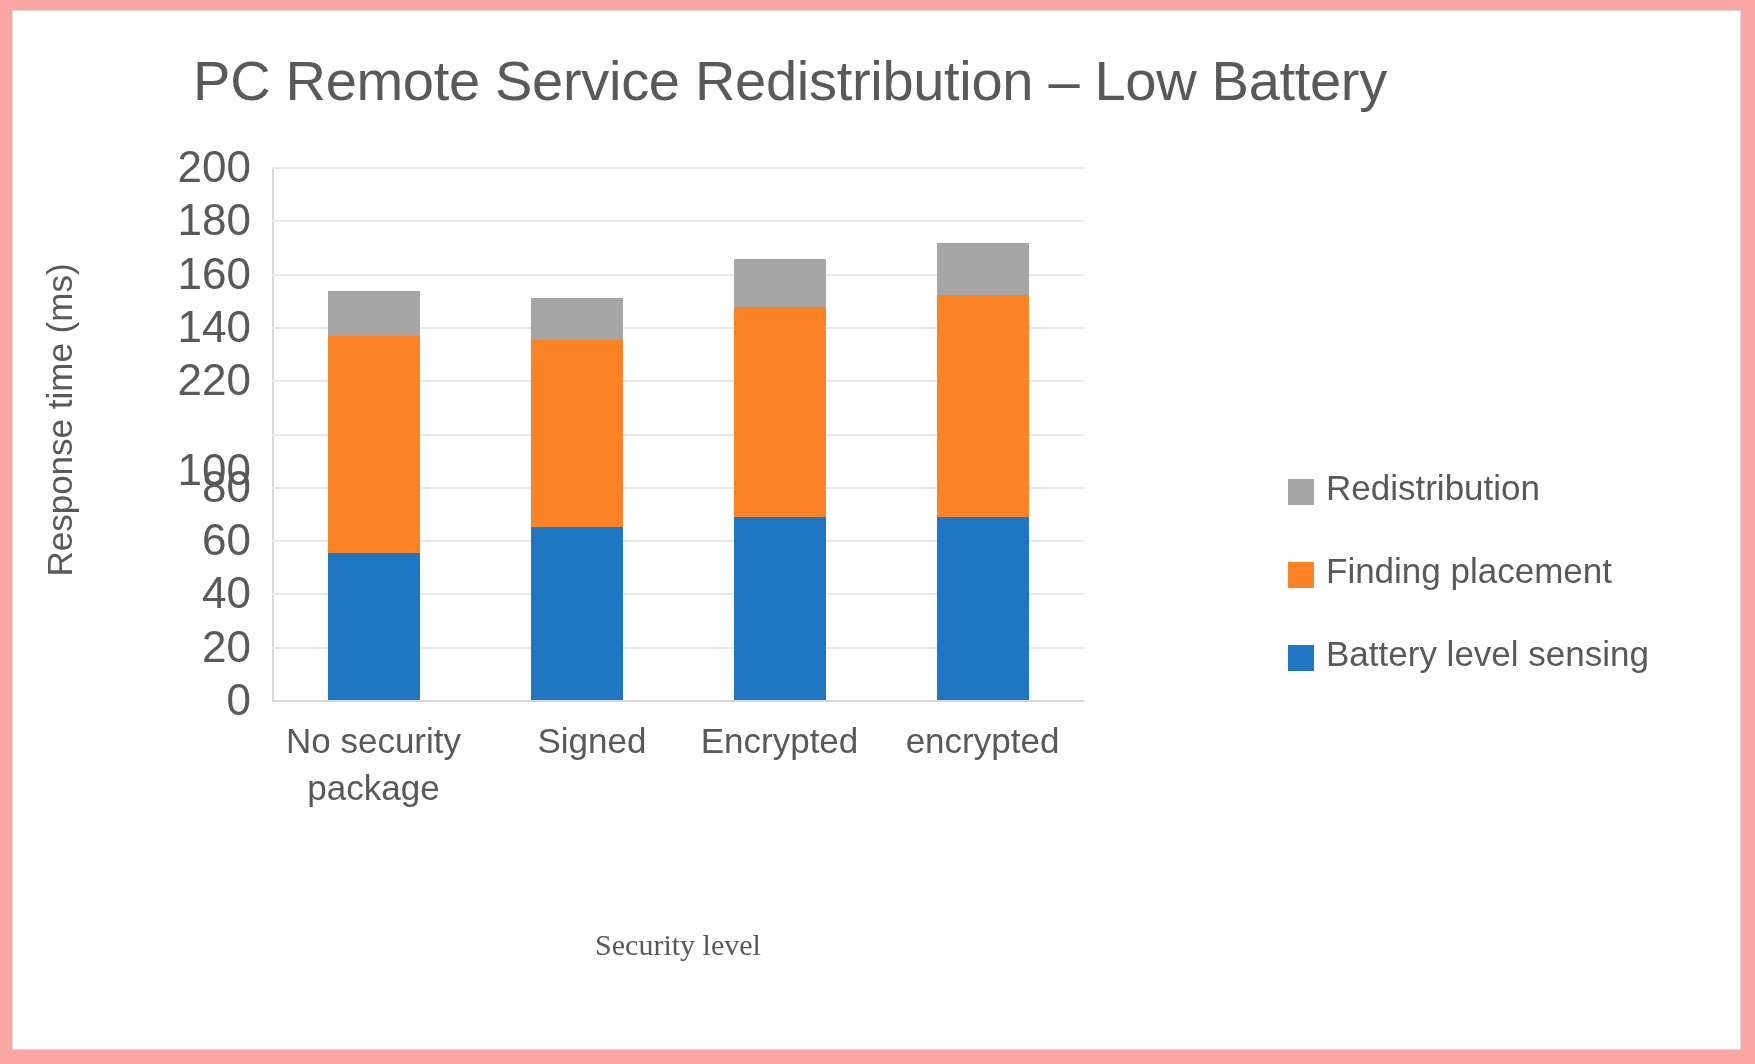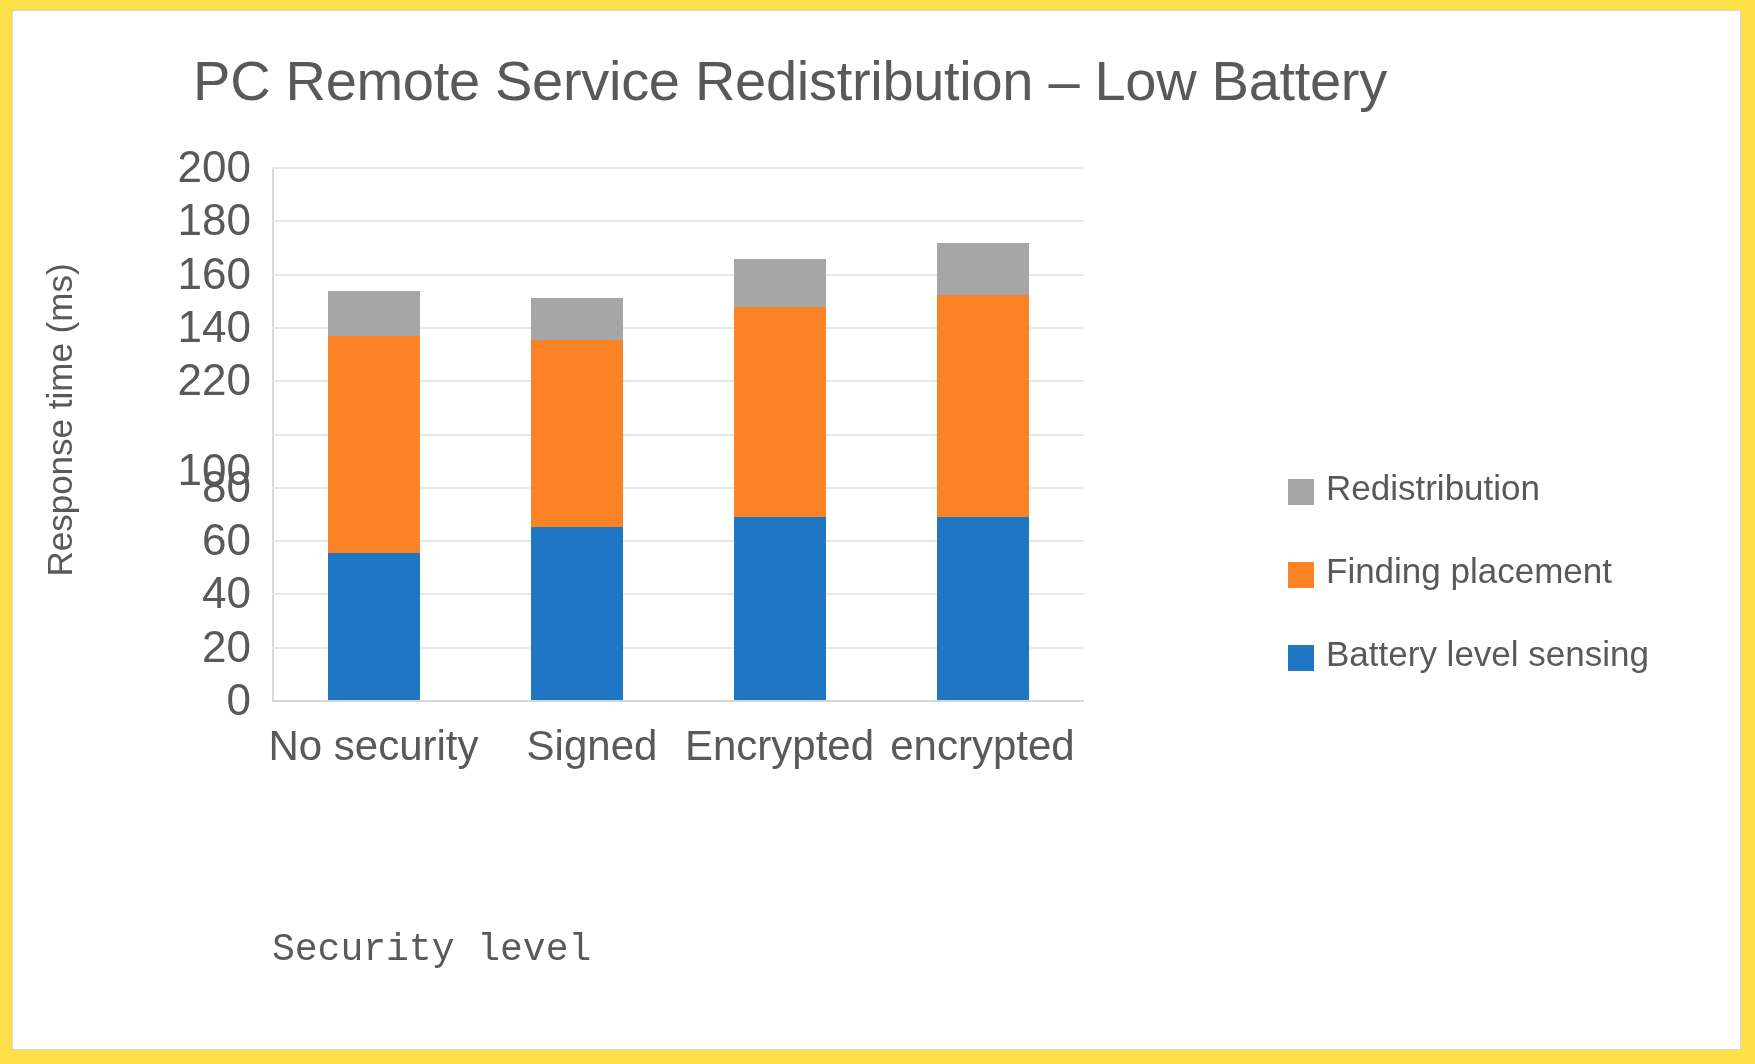--- a/index.html
+++ b/index.html
@@ -15,7 +15,7 @@
     position: relative;
     width: 1755px;
     height: 1064px;
-    background: #fde047;
+    background: #fca5a5;
     box-sizing: border-box;
     overflow: hidden;
   }

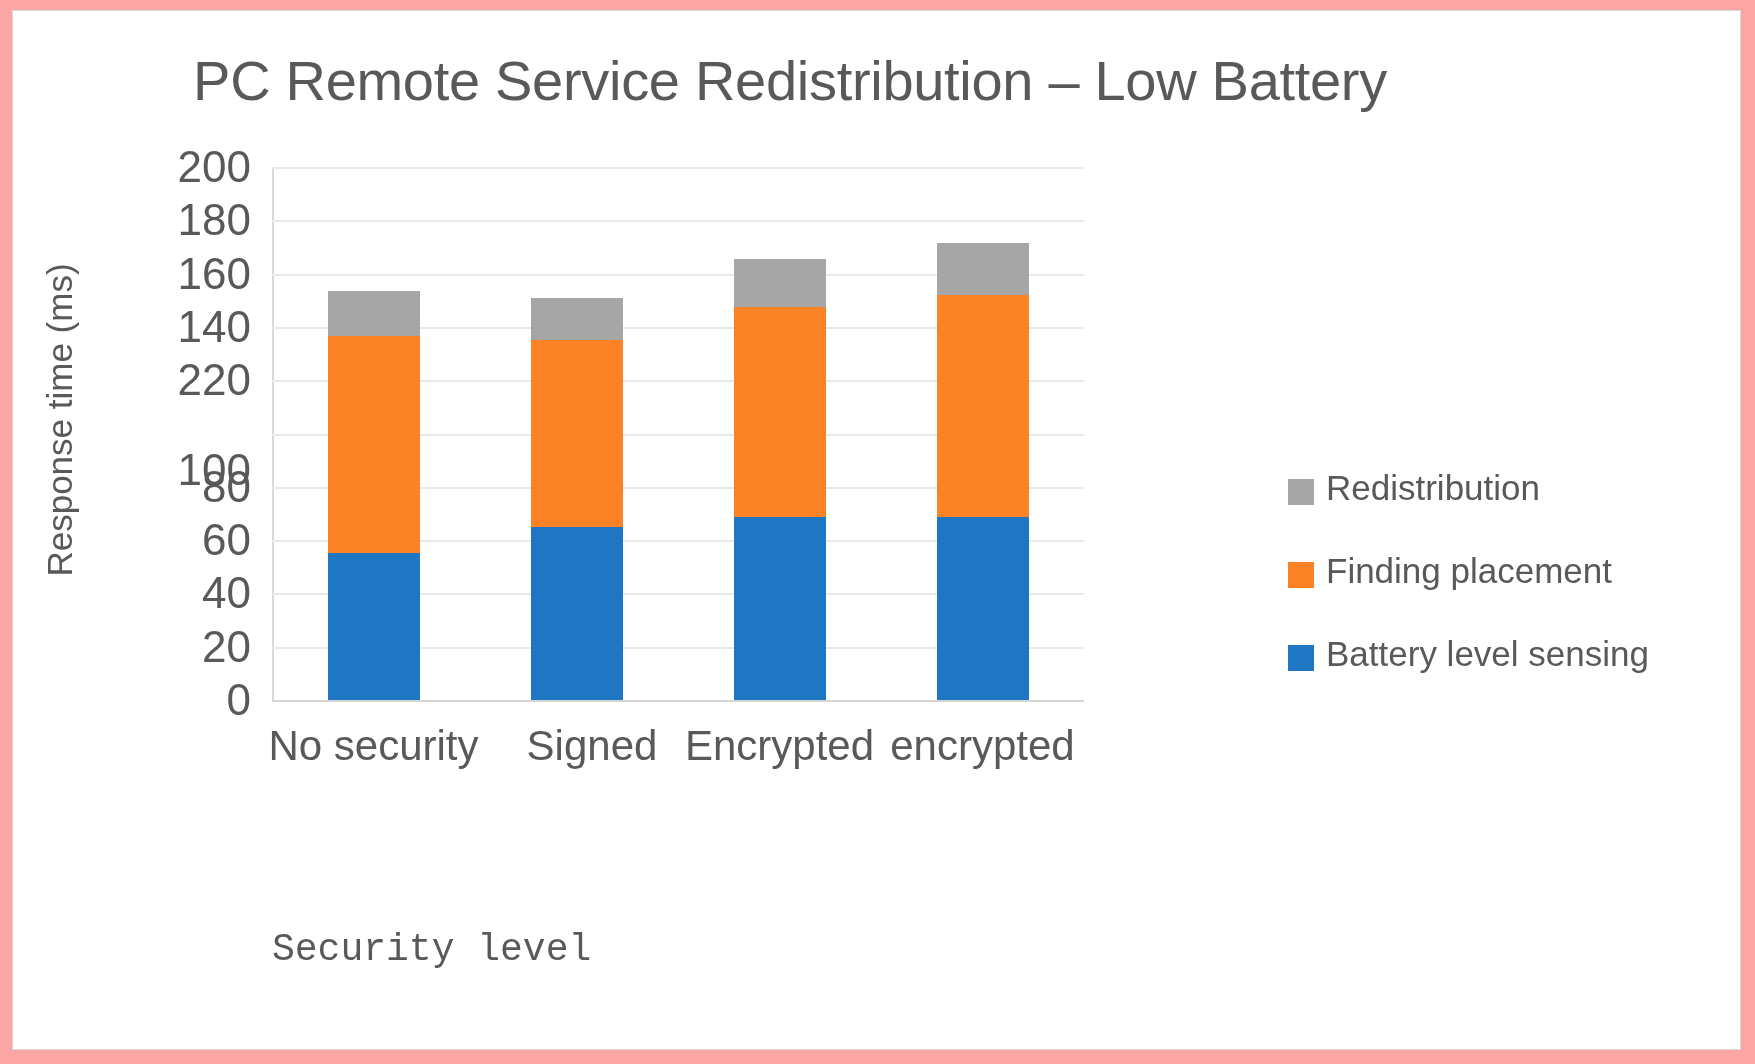--- a/index.html
+++ b/index.html
@@ -115,7 +115,7 @@
     top: 0;
     width: 230px;
     text-align: center;
-    font-size: 42px;
+    font-size: 35px;
     color: #595959;
     line-height: 1.33;
     font-family: "Liberation Sans", sans-serif;

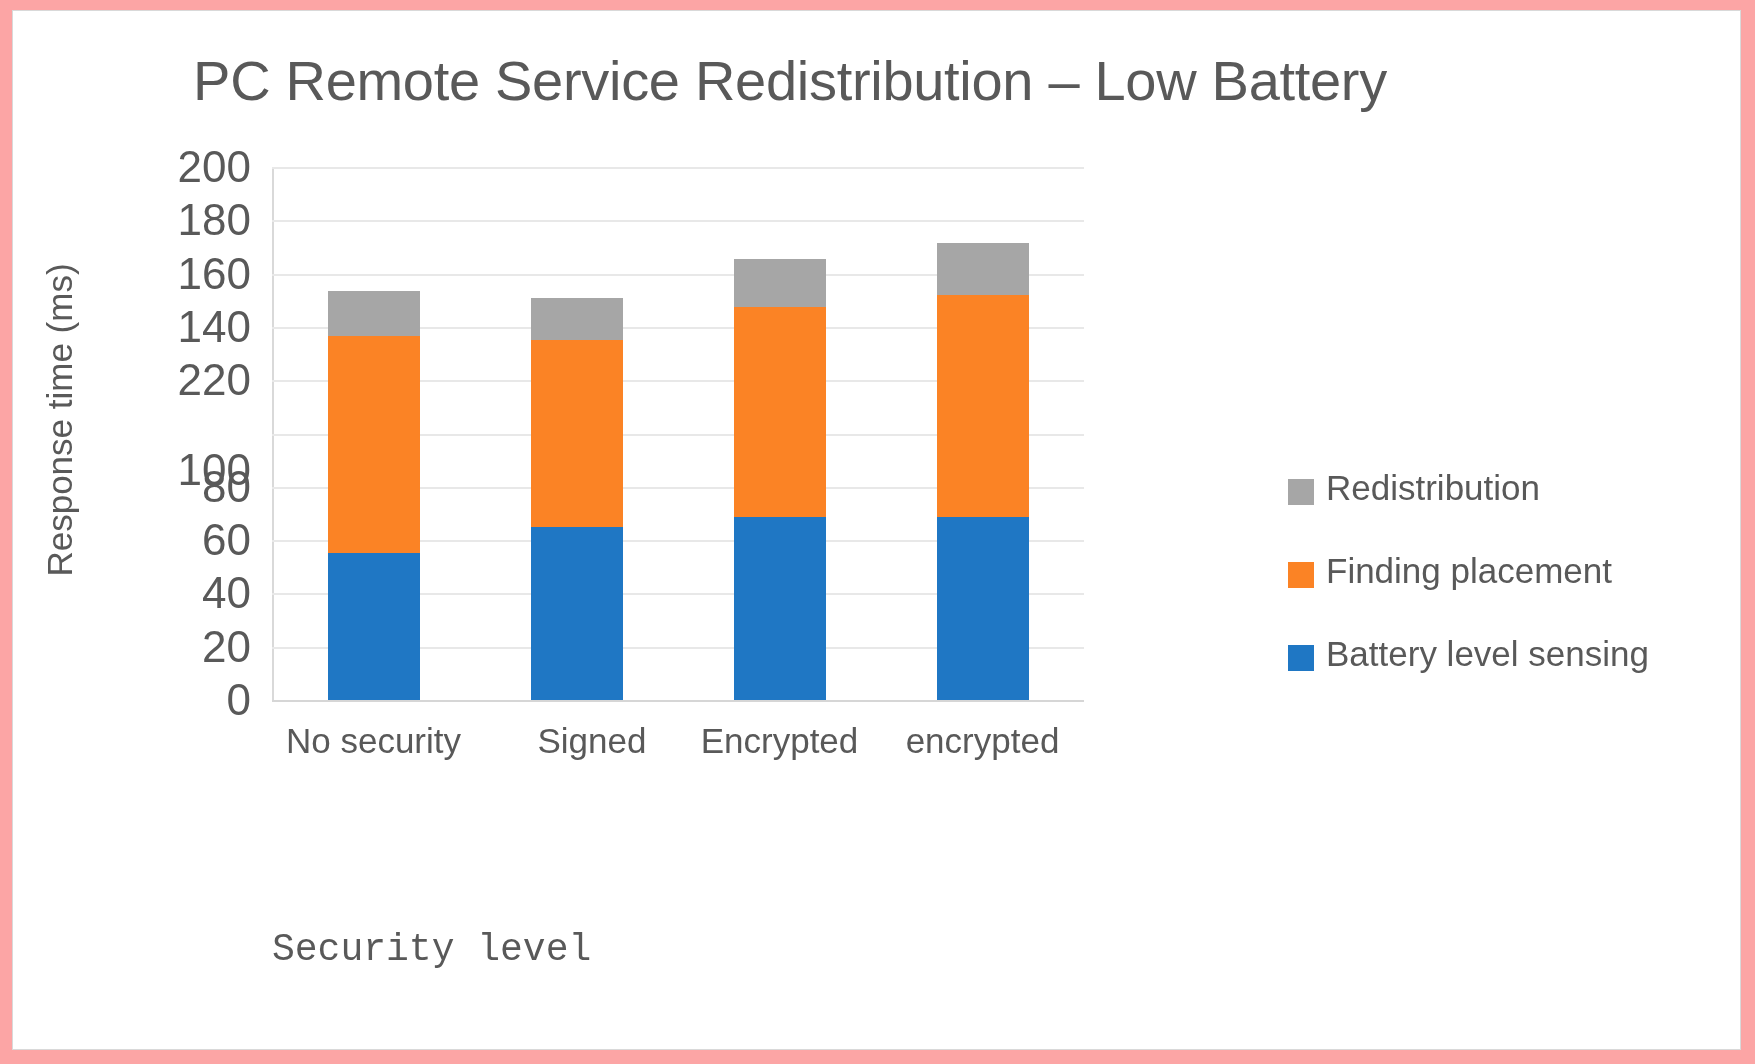--- a/index.html
+++ b/index.html
@@ -231,6 +231,7 @@
   <div class="xlabels" id="xlabels">
       <div class="xlabel" style="left: -13.5px;">
         <div>No security</div>
+        <div>package</div>
       </div>
       <div class="xlabel" style="left: 205px;">
         <div>Signed</div>

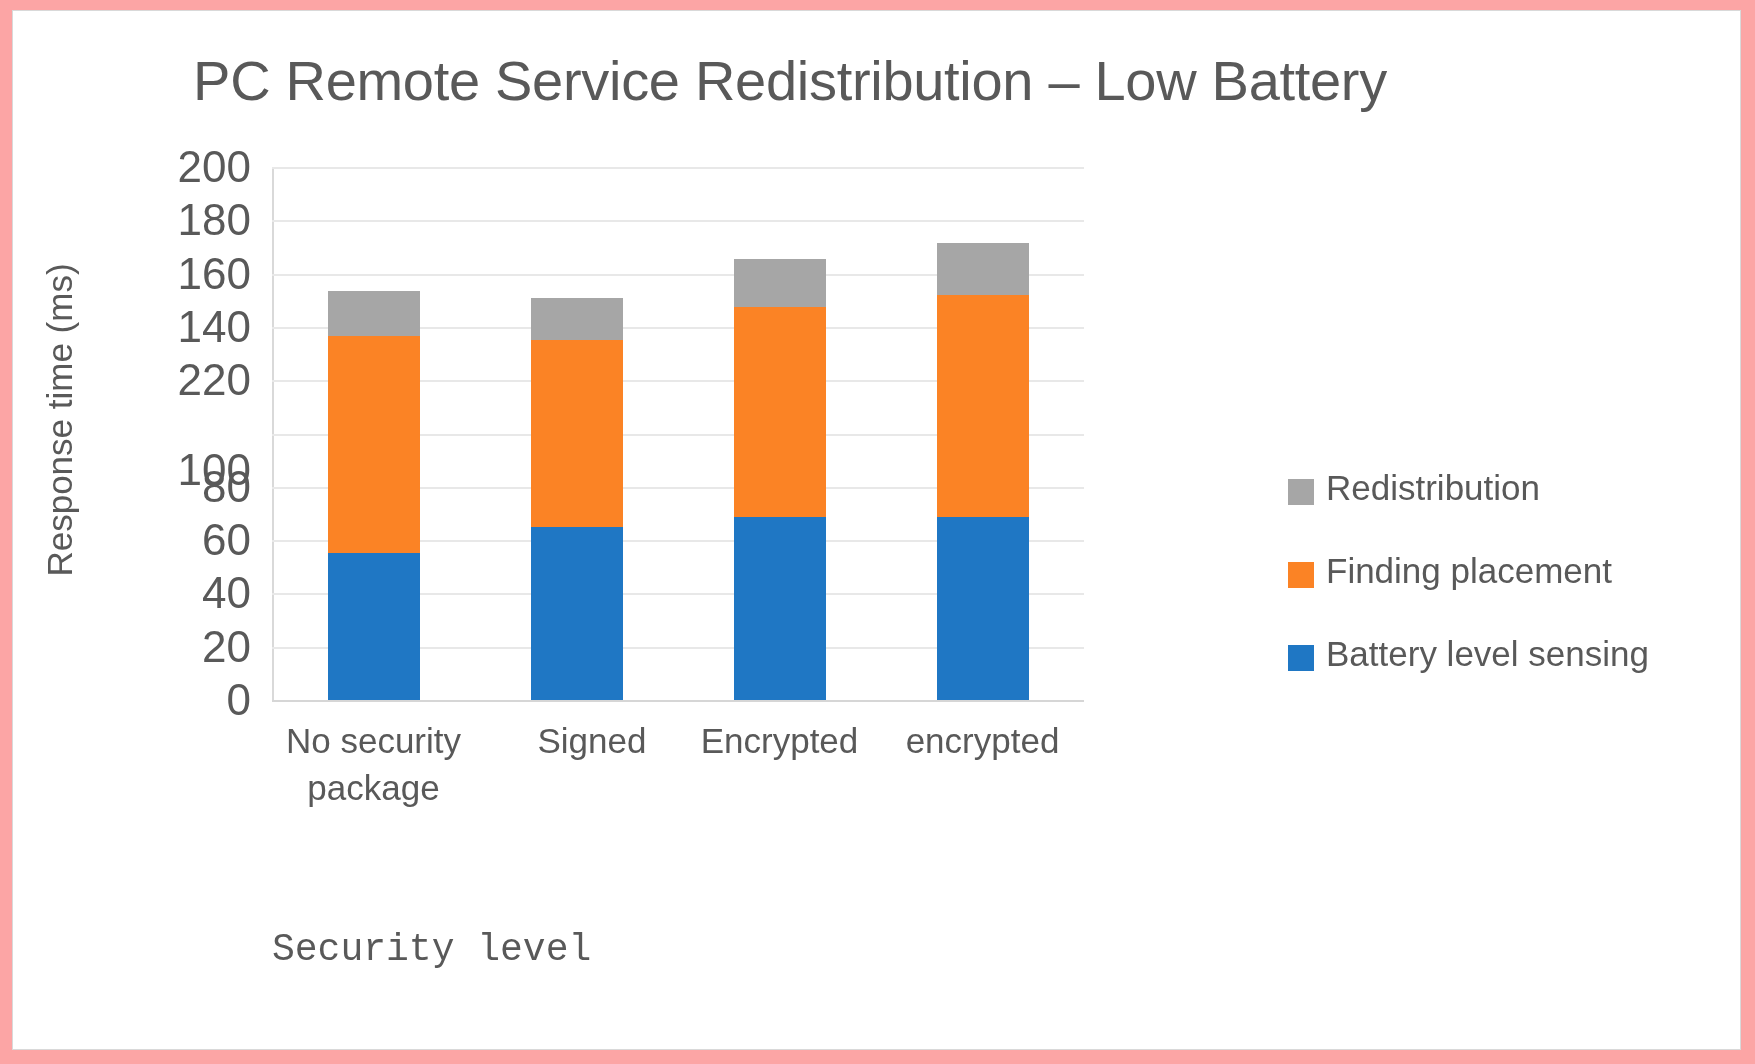--- a/index.html
+++ b/index.html
@@ -126,9 +126,10 @@
     left: 272px;
     top: 928px;
     width: 812px;
-    font-size: 38px;
-    color: #595959;
-    font-family: Liberation Mono, monospace;
+    text-align: center;
+    font-size: 30px;
+    color: #595959;
+    font-family: Liberation Serif, serif;
   }
   .axis-title-y {
     position: absolute;

